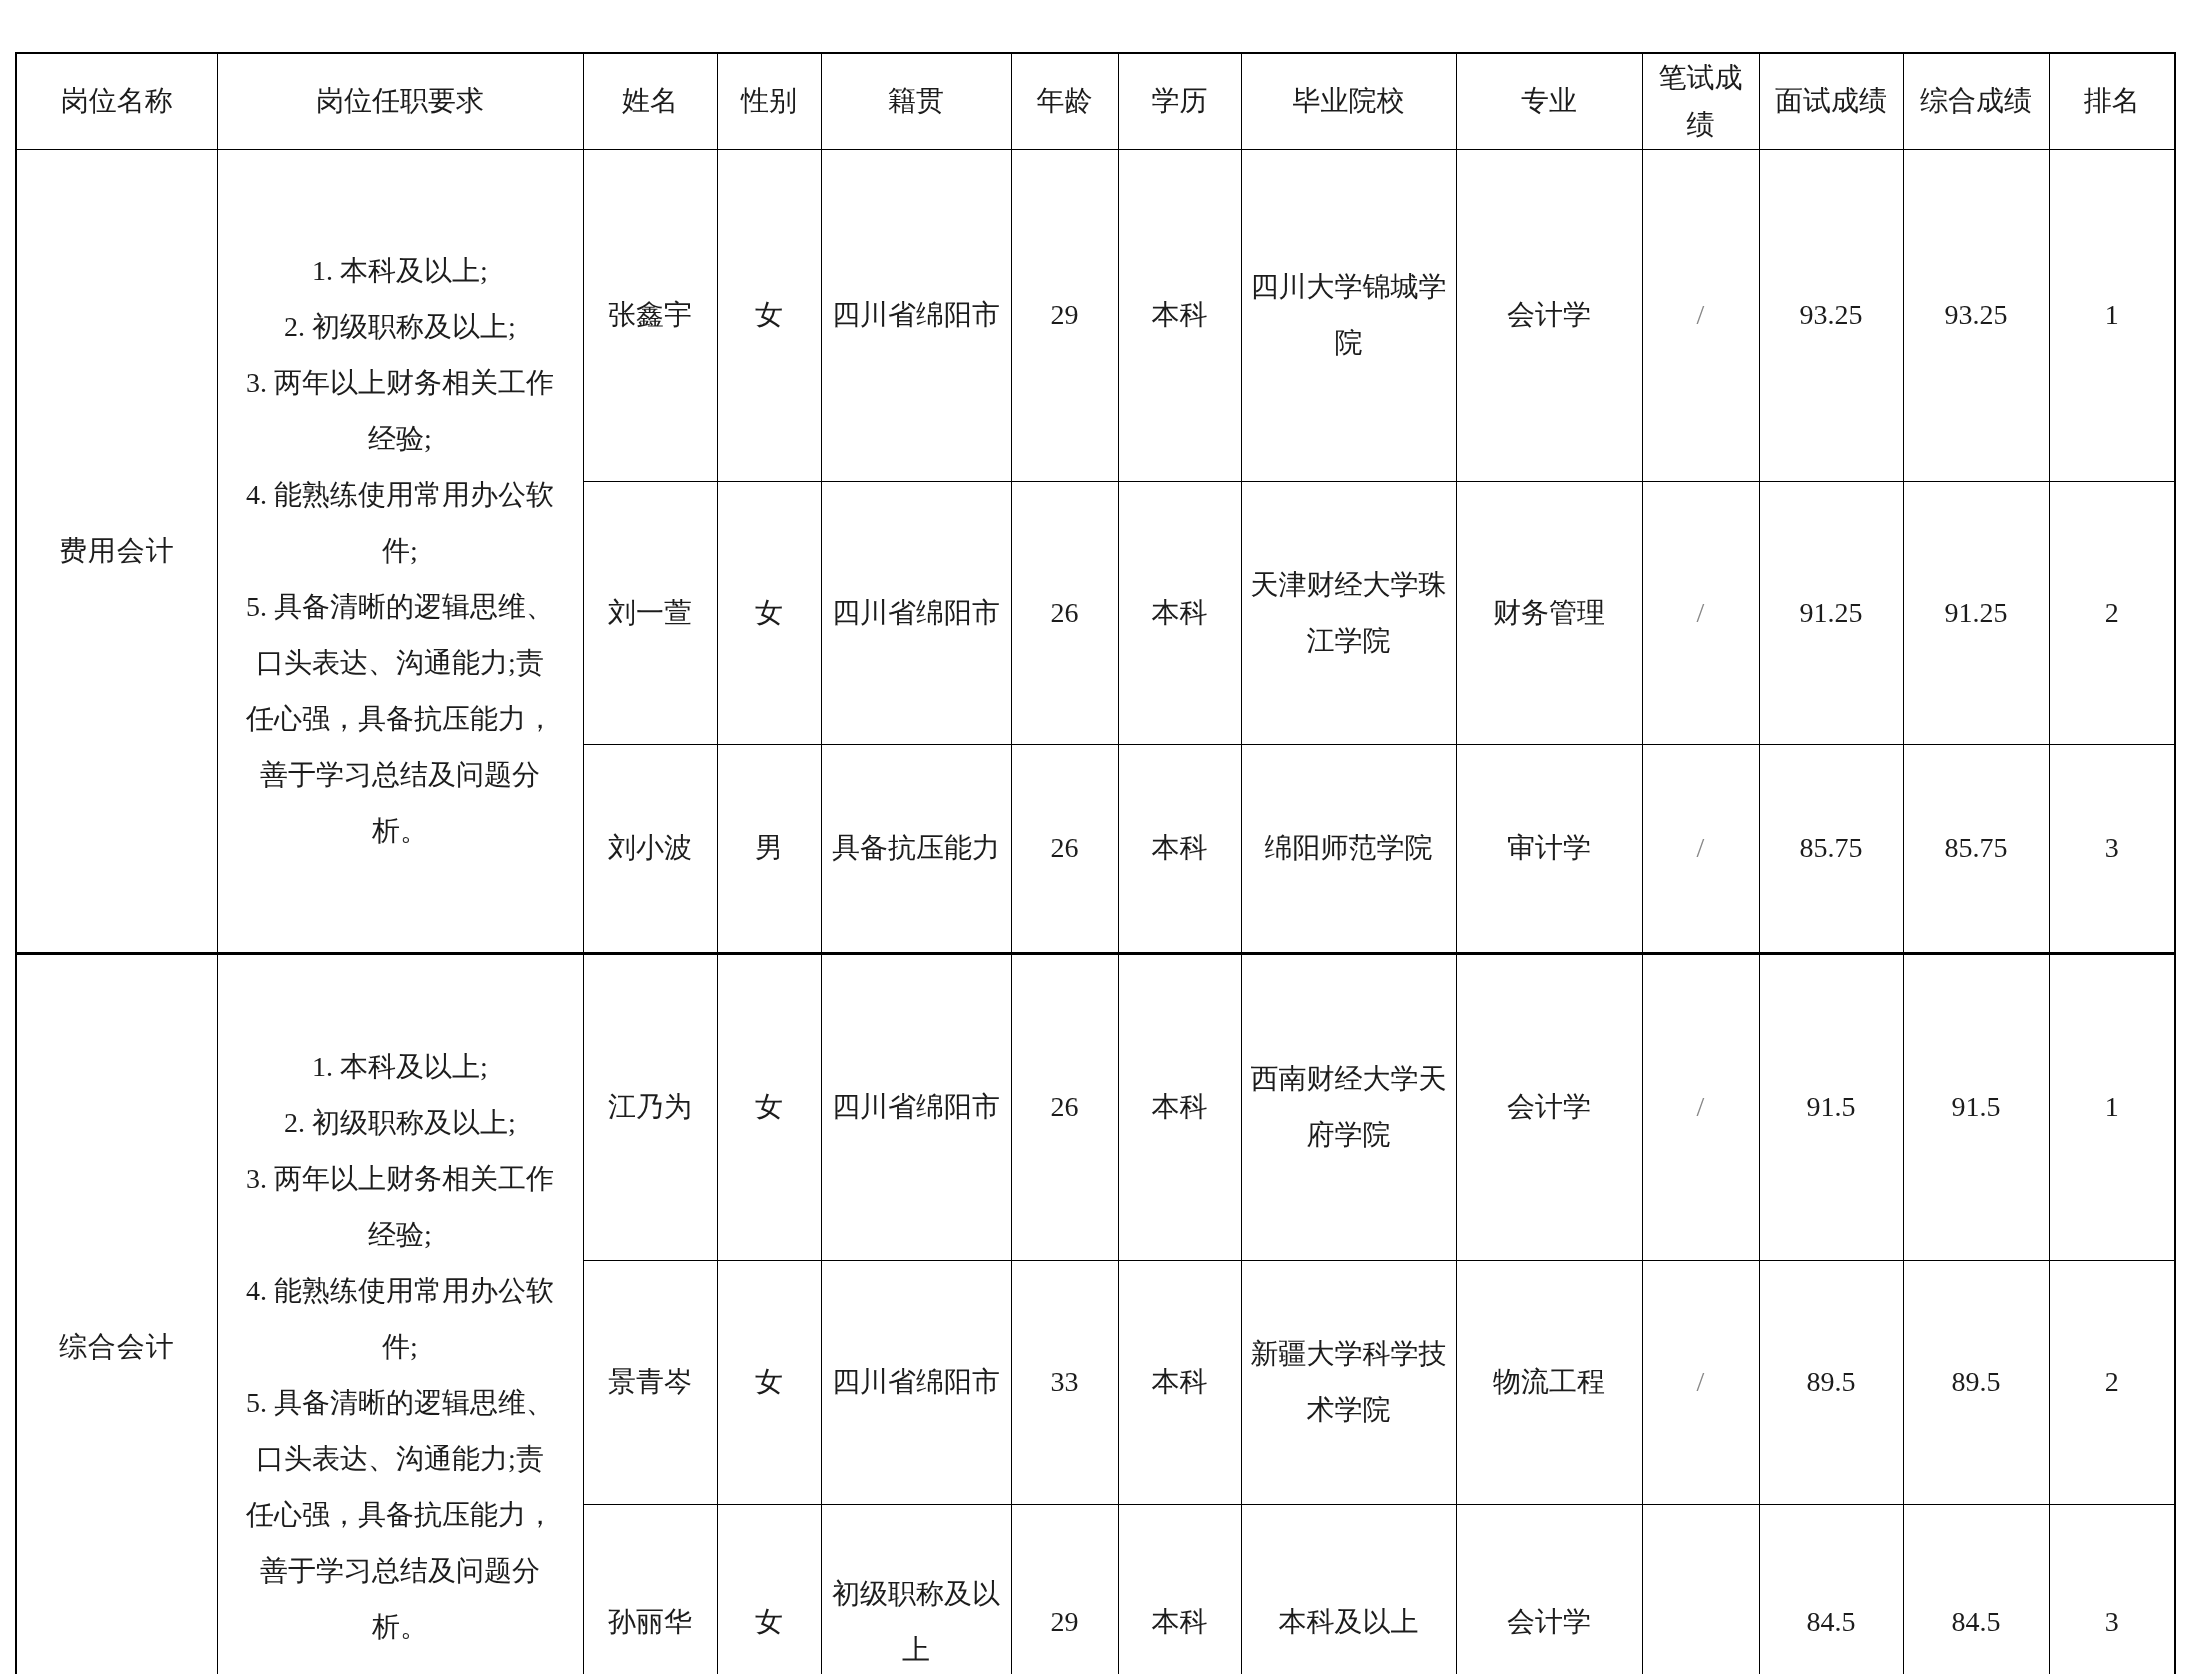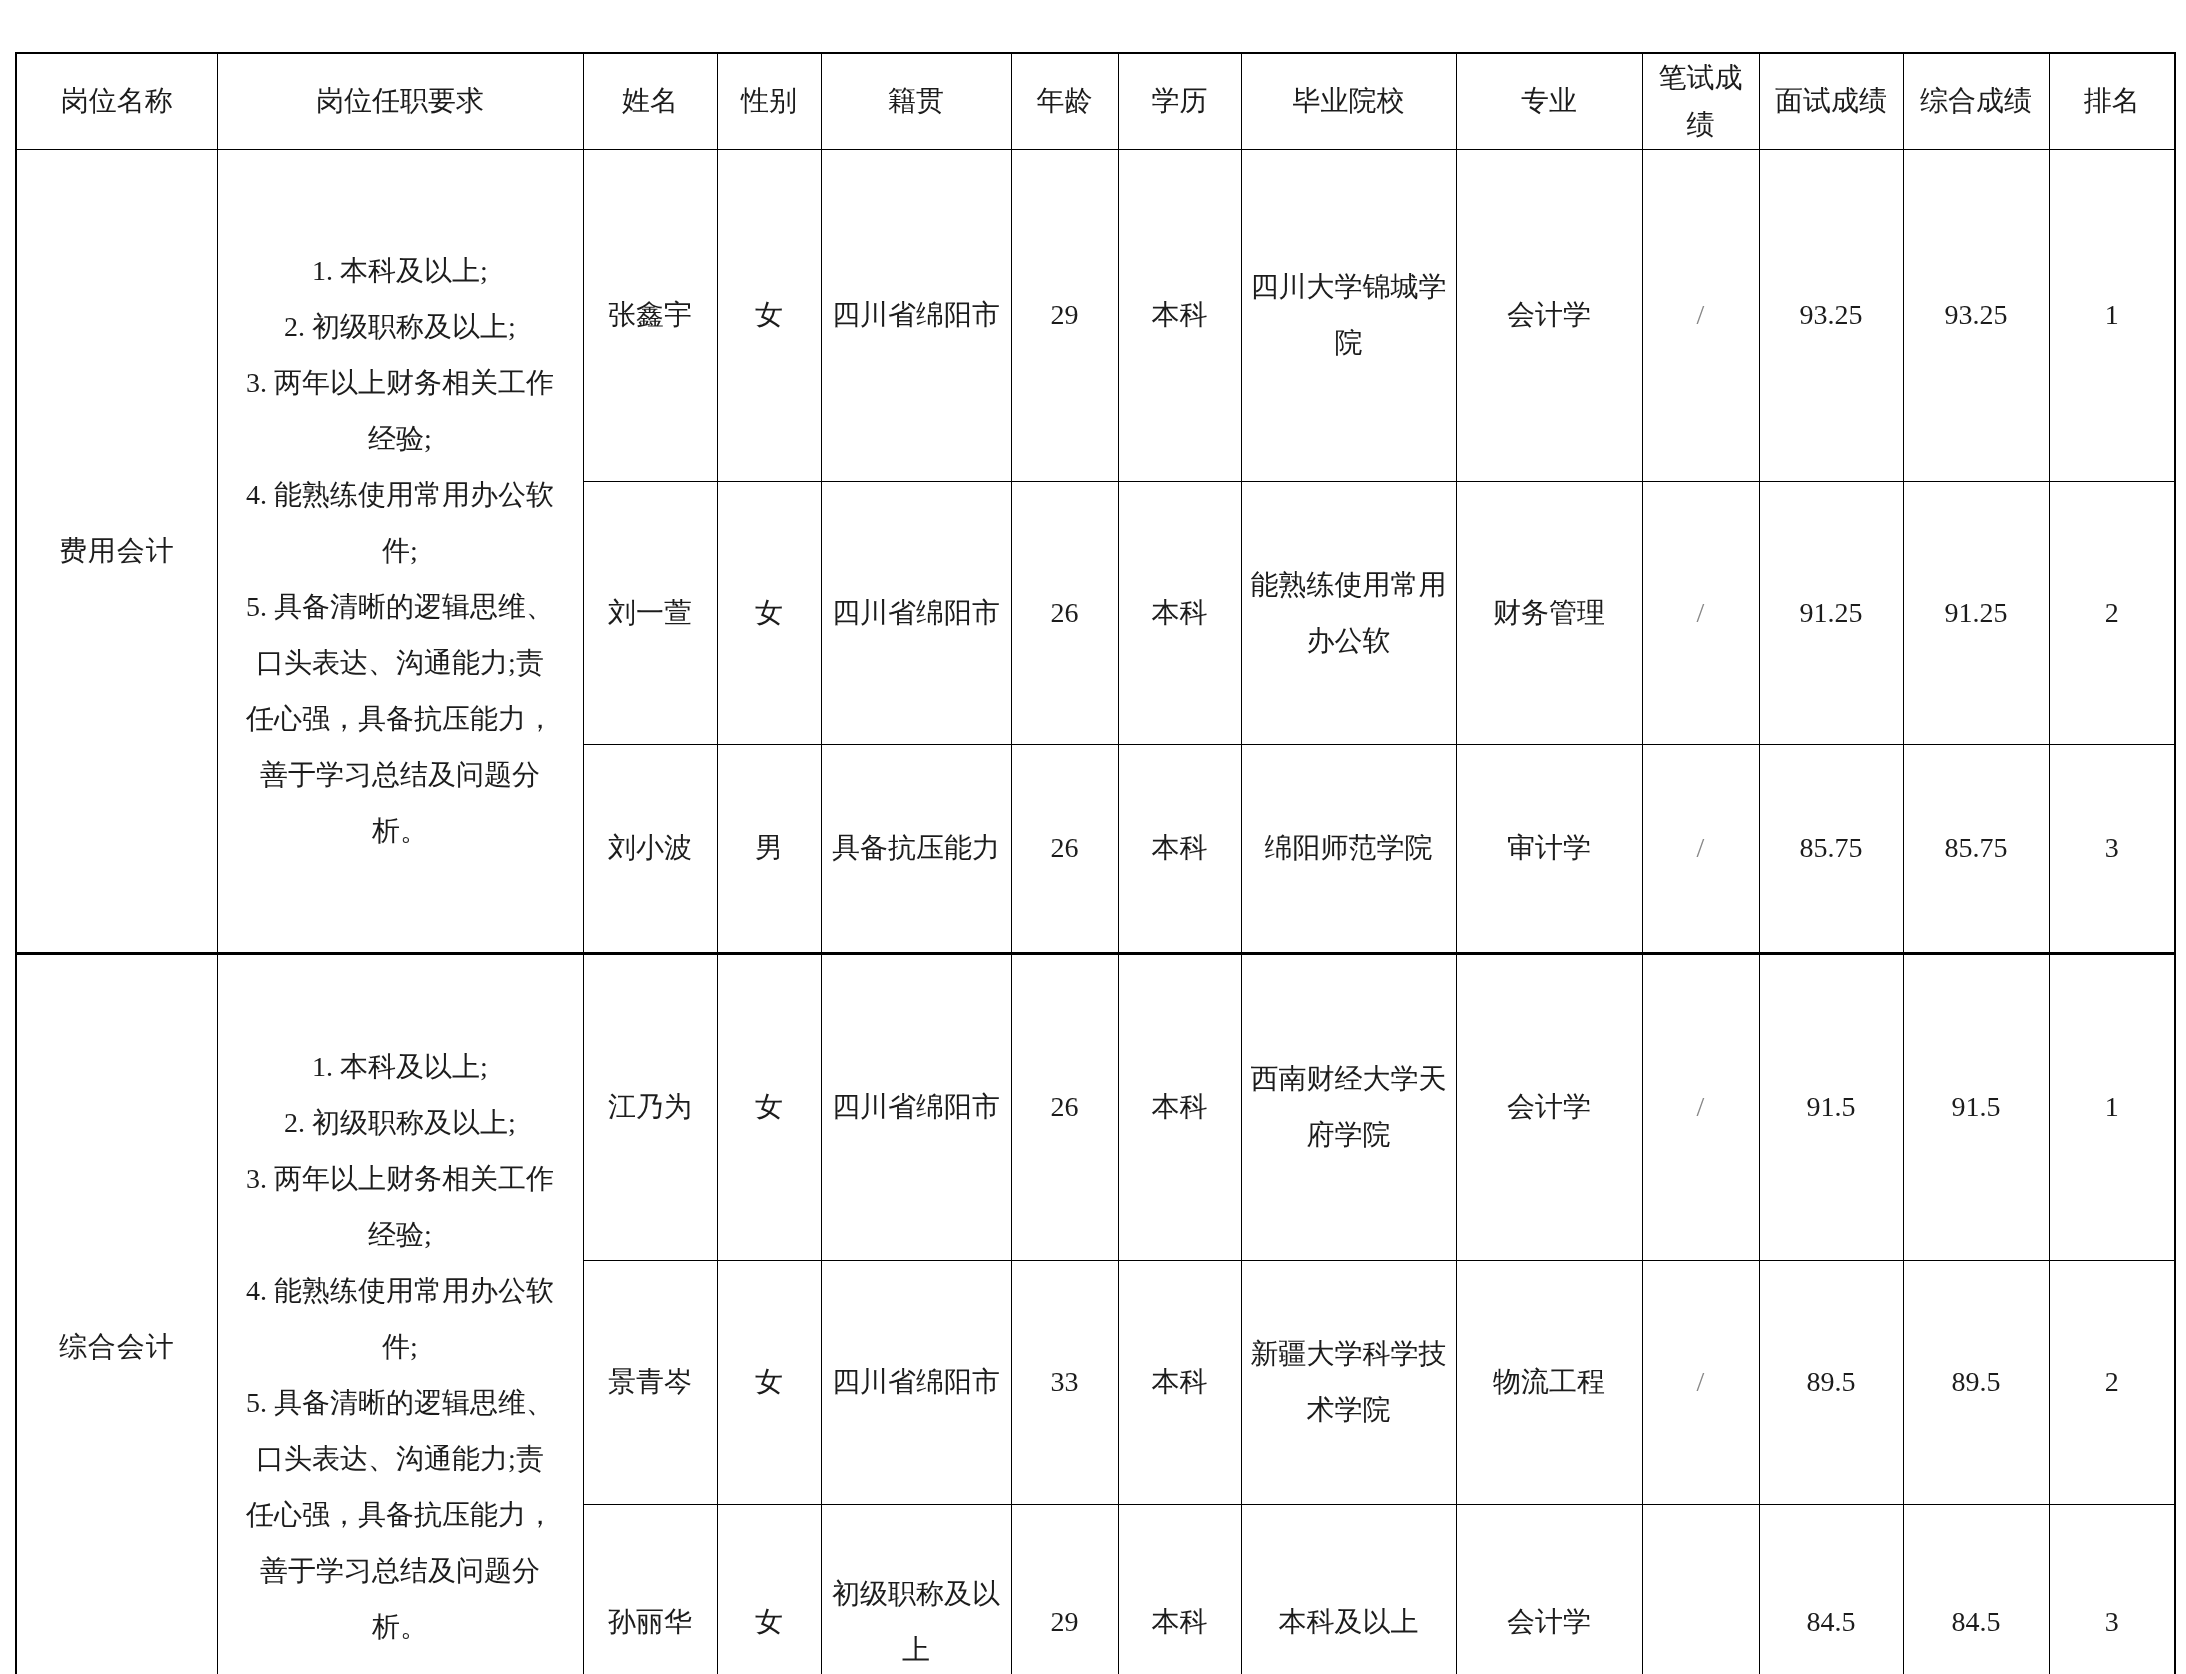--- a/index.html
+++ b/index.html
@@ -131,7 +131,7 @@
       <td>四川省绵阳市</td>
       <td>26</td>
       <td>本科</td>
-      <td>能熟练使用常用办公软</td>
+      <td>天津财经大学珠江学院</td>
       <td>财务管理</td>
       <td class="wscore">/</td>
       <td>91.25</td>

